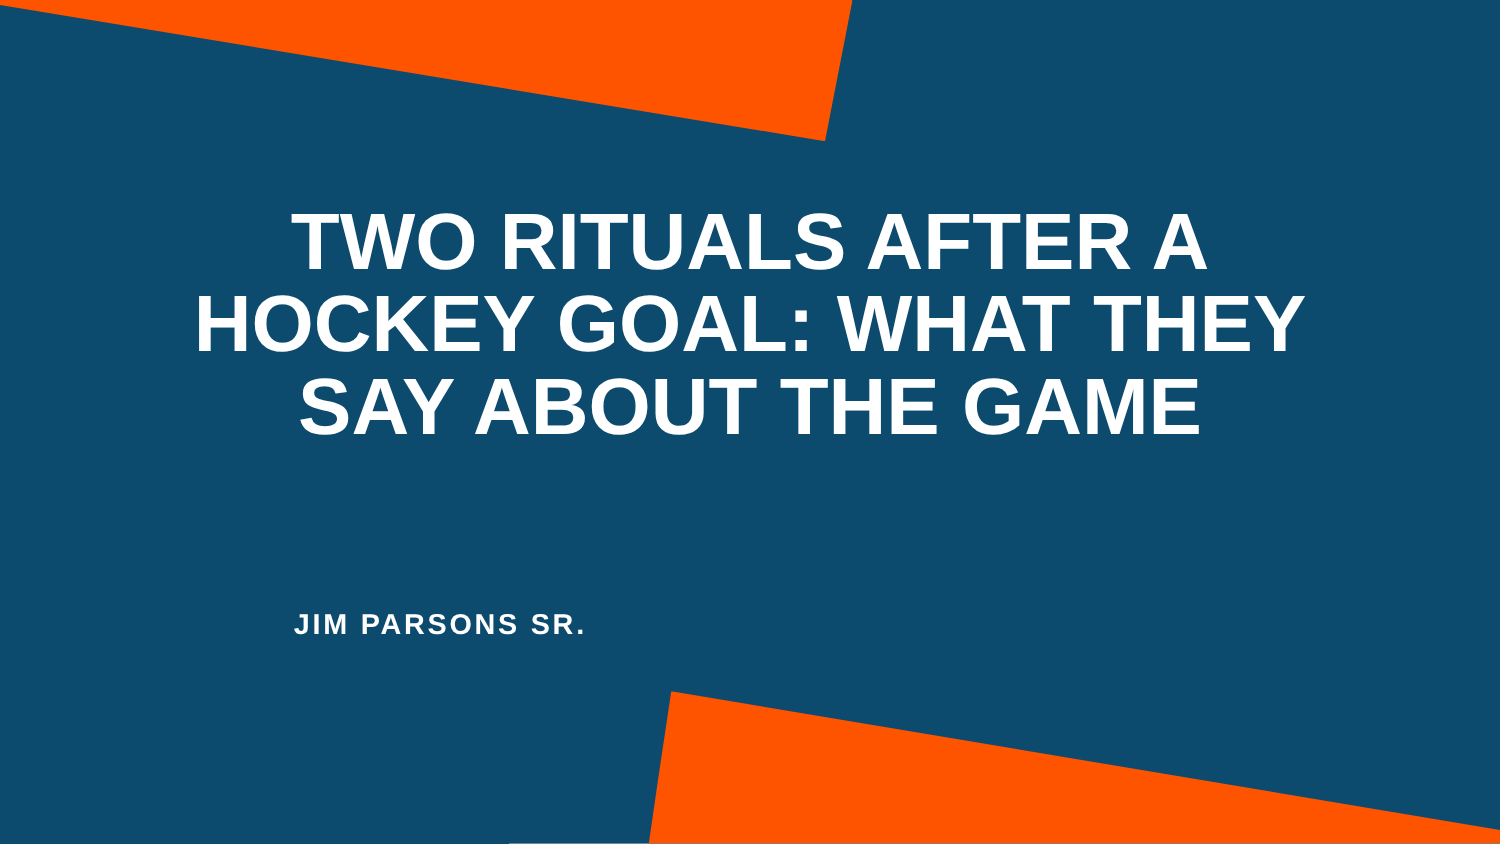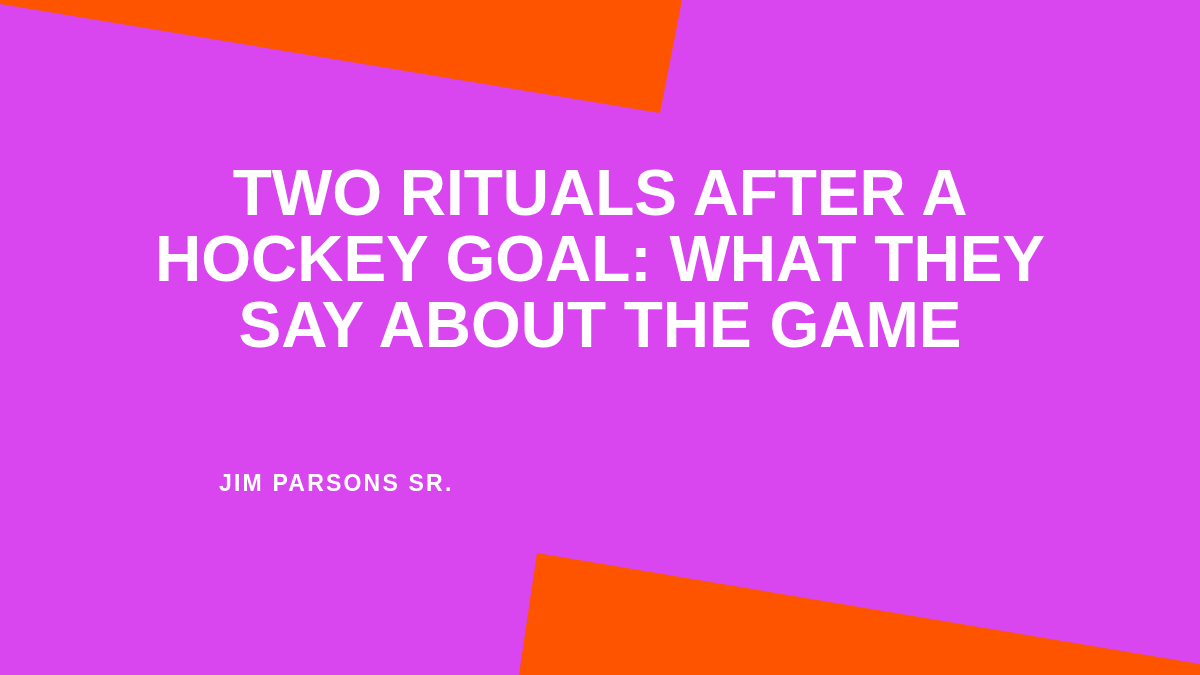--- a/index.html
+++ b/index.html
@@ -17,7 +17,7 @@
     position: relative;
     width: 1200px;
     height: 675px;
-    background: #d946ef;
+    background: #0c4a6e;
     overflow: hidden;
   }
 

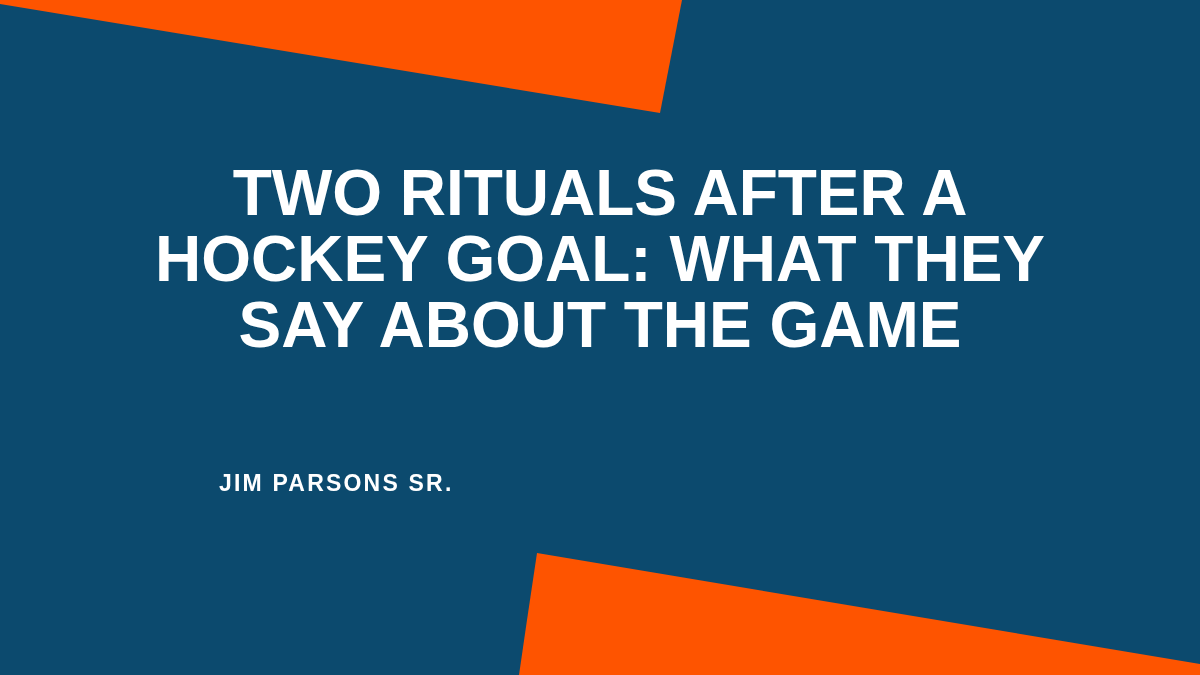--- a/index.html
+++ b/index.html
@@ -65,7 +65,7 @@
   }
 
   #slide-subtitle {
-    margin: 1px;
+    margin: 17px;
     position: absolute;
     left: 88px;
     top: 308px;

